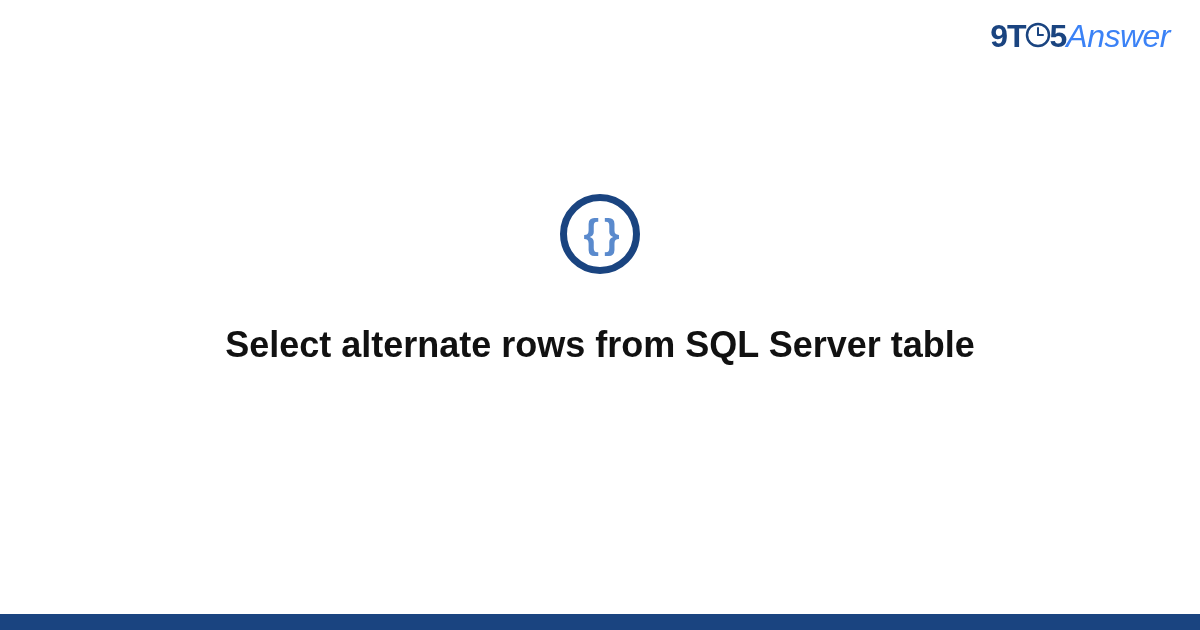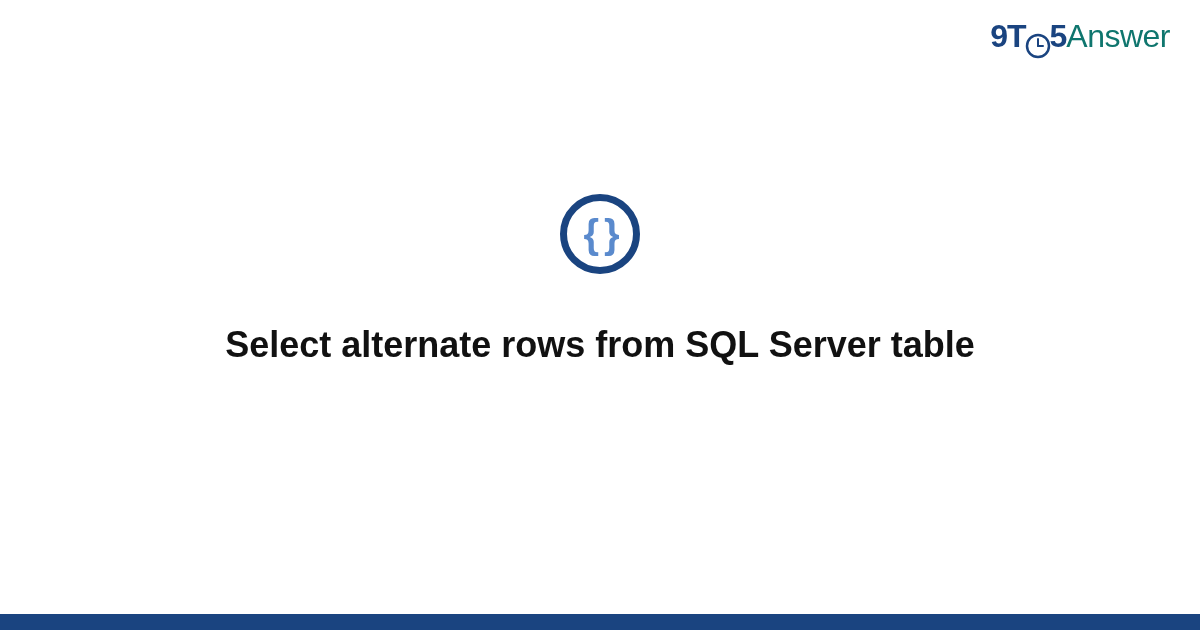--- a/index.html
+++ b/index.html
@@ -20,7 +20,7 @@
       top: 18px;
       right: 30px;
       display: flex;
-      align-items: flex-end;
+      align-items: flex-start;
       gap: 0;
     }
     .logo-9t {

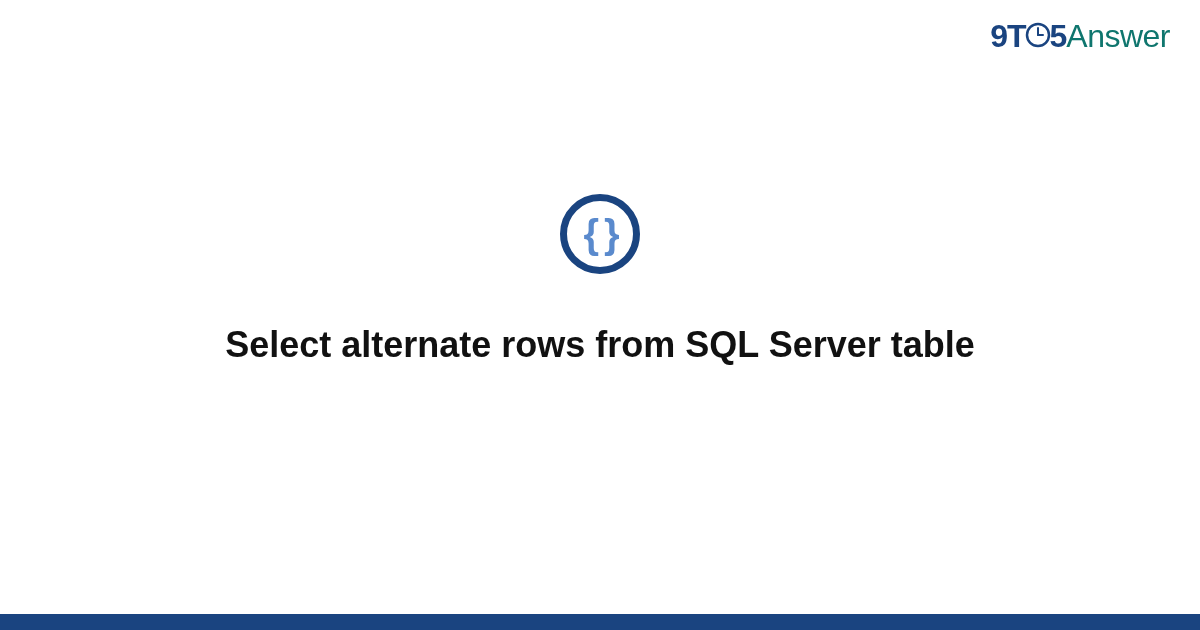--- a/index.html
+++ b/index.html
@@ -45,8 +45,9 @@
     .logo-answer {
       font-size: 32px;
       font-weight: 400;
-      color: #0f766e;
+      color: #3b82f6;
       letter-spacing: -0.5px;
+      font-style: italic;
     }
     .content {
       position: absolute;

